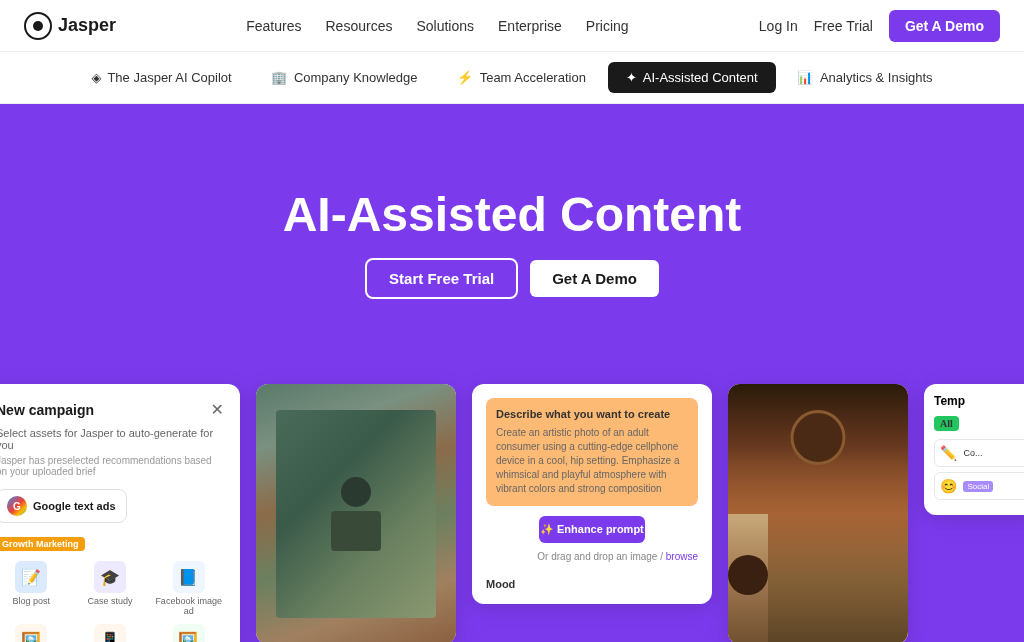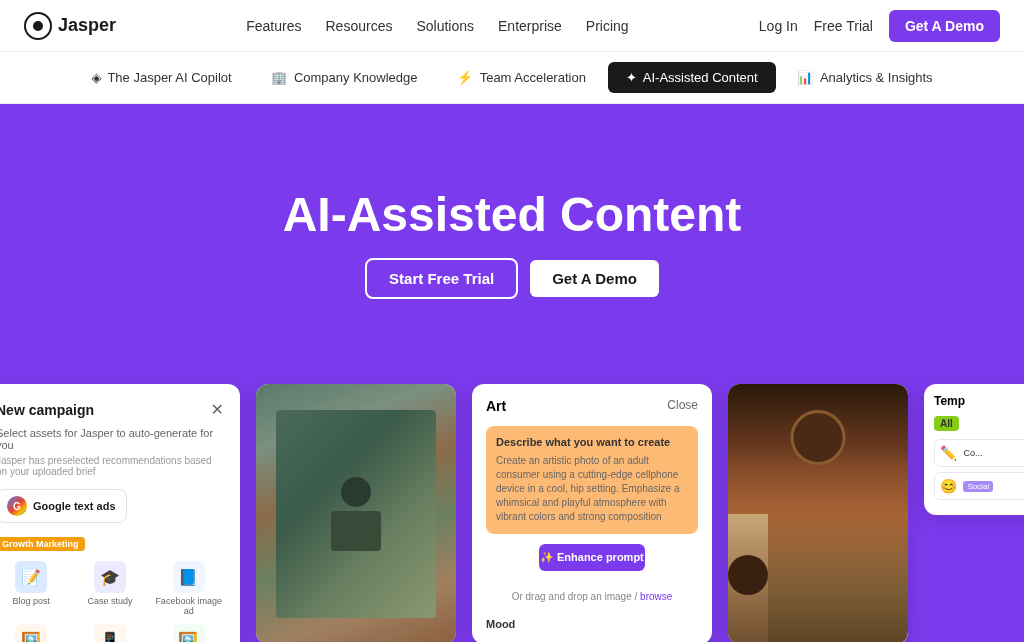--- a/index.html
+++ b/index.html
@@ -272,10 +272,6 @@
   </div>
 
   <div class="card card-art">
-    <div class="card-art-header">
-      <span class="art-title">Art</span>
-      <span class="close-btn">Close</span>
-    </div>
     <div class="art-input-area">
       <div class="art-input-label">Describe what you want to create</div>
       <div class="art-input-text">Create an artistic photo of an adult consumer using a cutting-edge cellphone device in a cool, hip setting. Emphasize a whimsical and playful atmosphere with vibrant colors and strong composition</div>

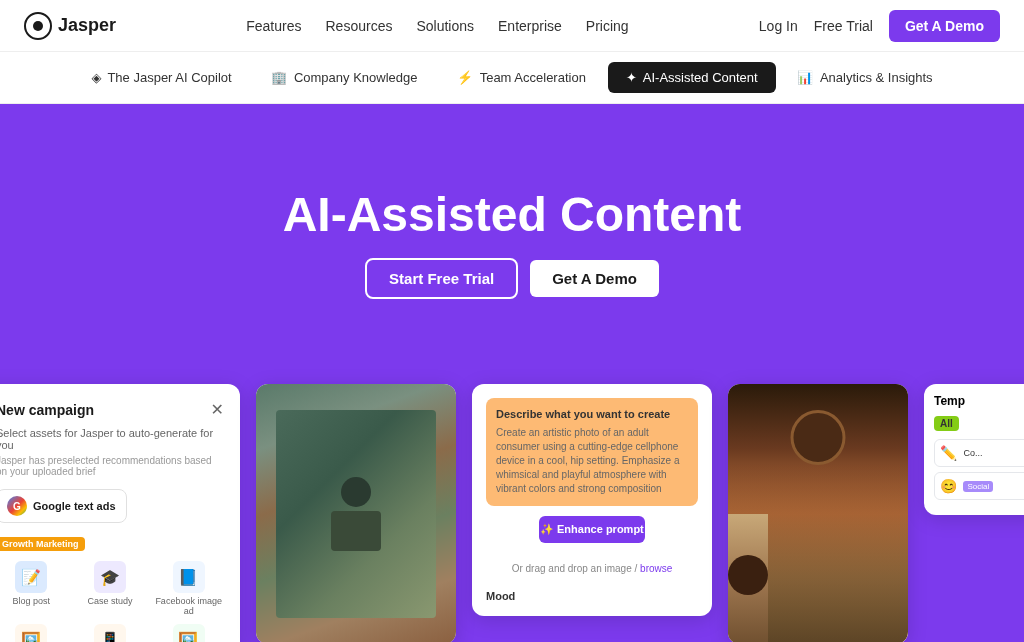--- a/index.html
+++ b/index.html
@@ -142,7 +142,7 @@
     .template-title { font-size: 12px; font-weight: 700; }
     .template-tabs { display: flex; gap: 4px; margin-bottom: 8px; }
     .template-tab { font-size: 10px; padding: 2px 6px; border-radius: 4px; cursor: pointer; color: #666; }
-    .template-tab.active { background: #84cc16; color: #333; font-weight: 600; }
+    .template-tab.active { background: #22c55e; color: #333; font-weight: 600; font-family: Liberation Serif, serif; }
     .template-item { display: flex; align-items: center; gap: 6px; padding: 5px; border-radius: 6px; border: 1px solid #e5e7eb; margin-bottom: 5px; }
     .template-item-icon { font-size: 14px; }
     .template-item-text { font-size: 9px; color: #333; }

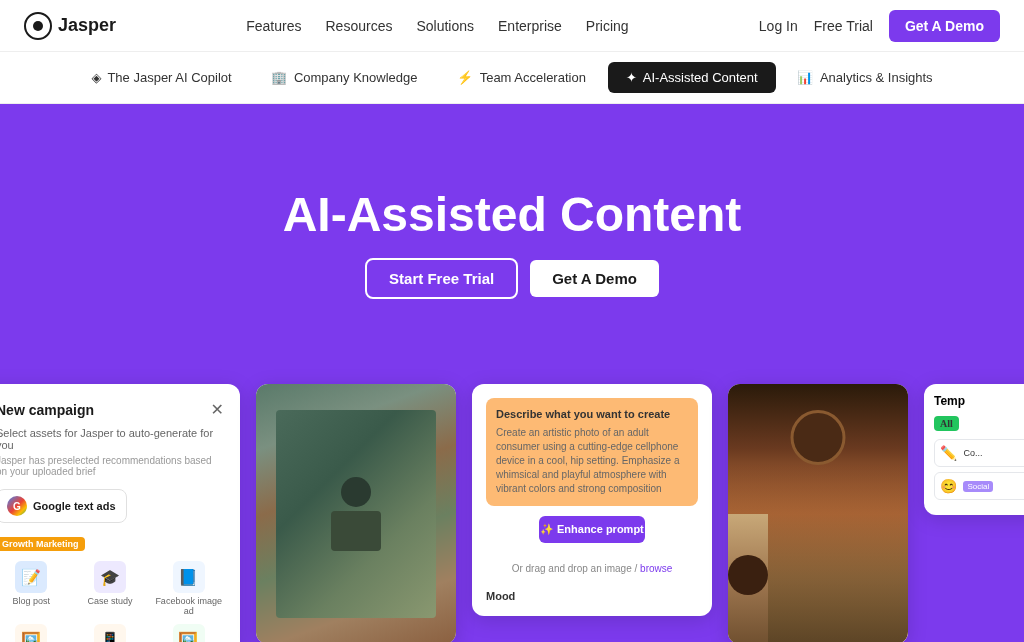--- a/index.html
+++ b/index.html
@@ -124,7 +124,7 @@
       padding: 7px 1px; font-size: 11px; font-weight: 600; cursor: pointer;
       margin: 0 auto; display: block; width: fit-content;
     }
-    .drag-drop { text-align: center; font-size: 10px; color: #888; margin-top: 20px; }
+    .drag-drop { text-align: right; font-size: 10px; color: #888; margin-top: 8px; }
     .drag-drop a { color: #7c3aed; text-decoration: none; }
     .mood-label { font-size: 11px; font-weight: 700; color: #333; margin-top: 16px; }
 

